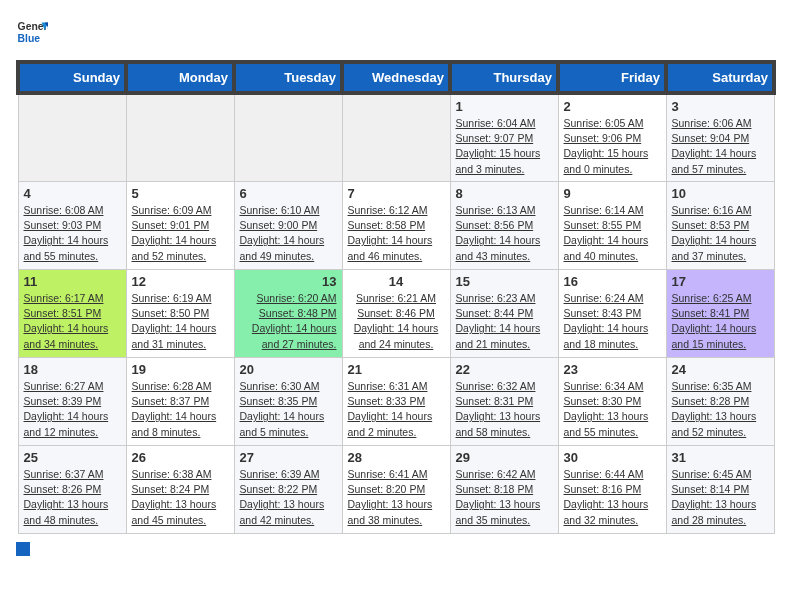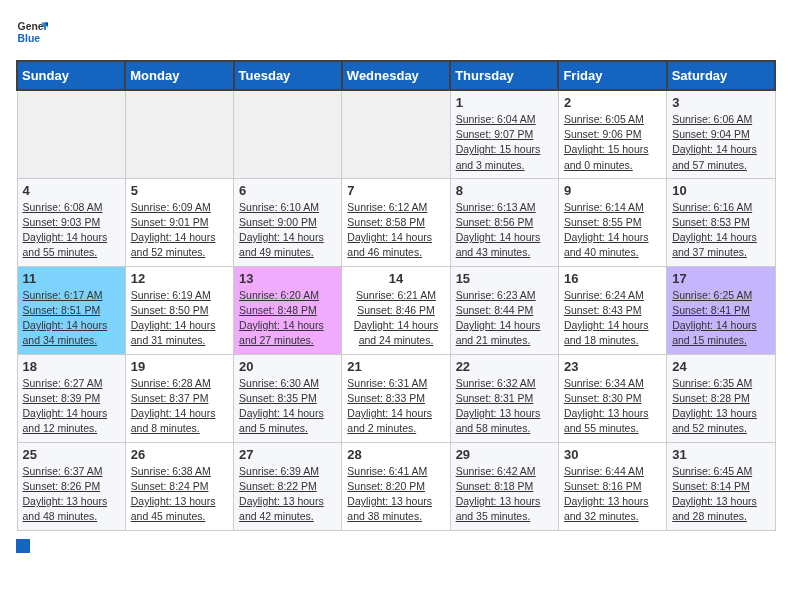--- a/index.html
+++ b/index.html
@@ -48,8 +48,8 @@
       font-size: 13px;
       font-weight: bold;
       padding: 6px 4px;
-      text-align: left;
-      border: 2px solid #404040;
+      text-align: right;
+      border: 4px solid #404040;
     }
     td {
       border: 1px solid #ccc;

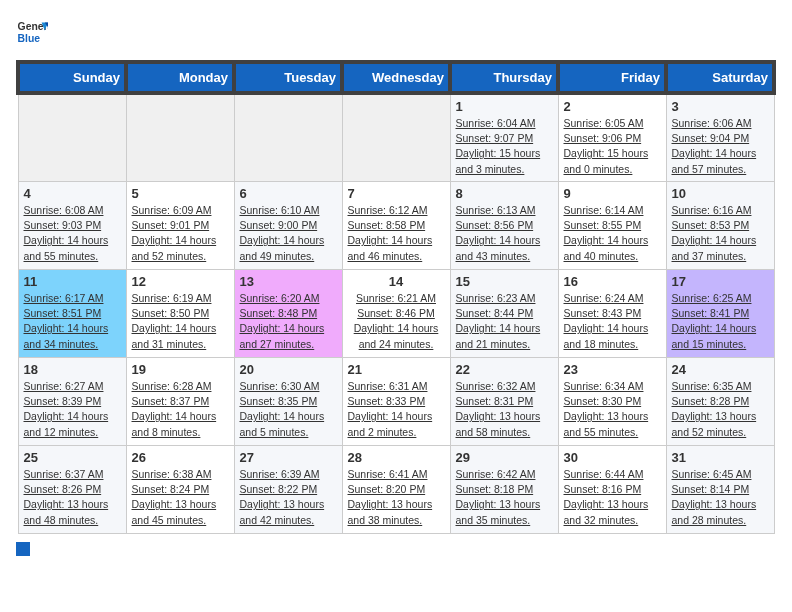--- a/index.html
+++ b/index.html
@@ -208,7 +208,7 @@
         </td>
       </tr>
       <tr>
-        <td style="background: #7dd3fc; margin-top: 40px;">
+        <td style="background: #bef264; margin-top: 40px;">
           <div class="day-num">11</div>
           <div class="day-detail">Sunrise: 6:17 AM
 Sunset: 8:51 PM

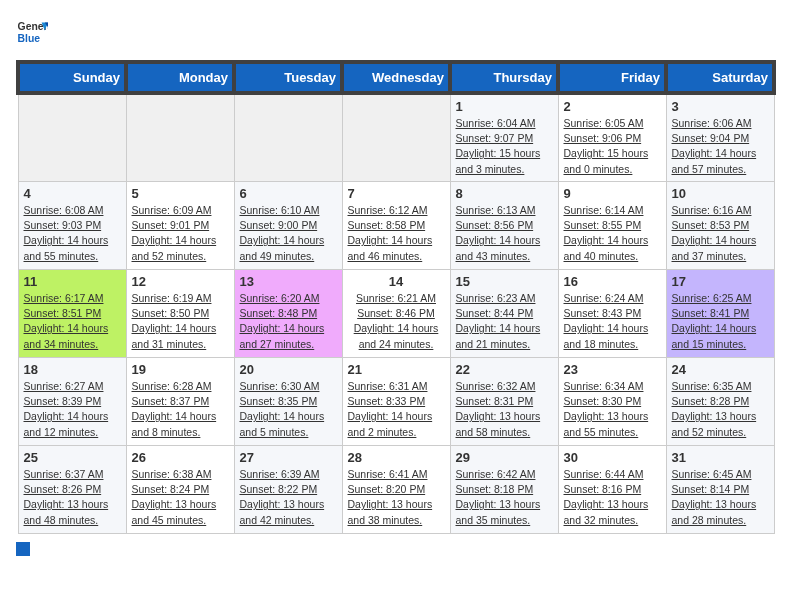--- a/index.html
+++ b/index.html
@@ -222,7 +222,7 @@
 Daylight: 14 hours
 and 31 minutes.</div>
         </td>
-        <td style="background: #f0abfc;">
+        <td style="background: #86efac; text-align: right;">
           <div class="day-num">13</div>
           <div class="day-detail">Sunrise: 6:20 AM
 Sunset: 8:48 PM

